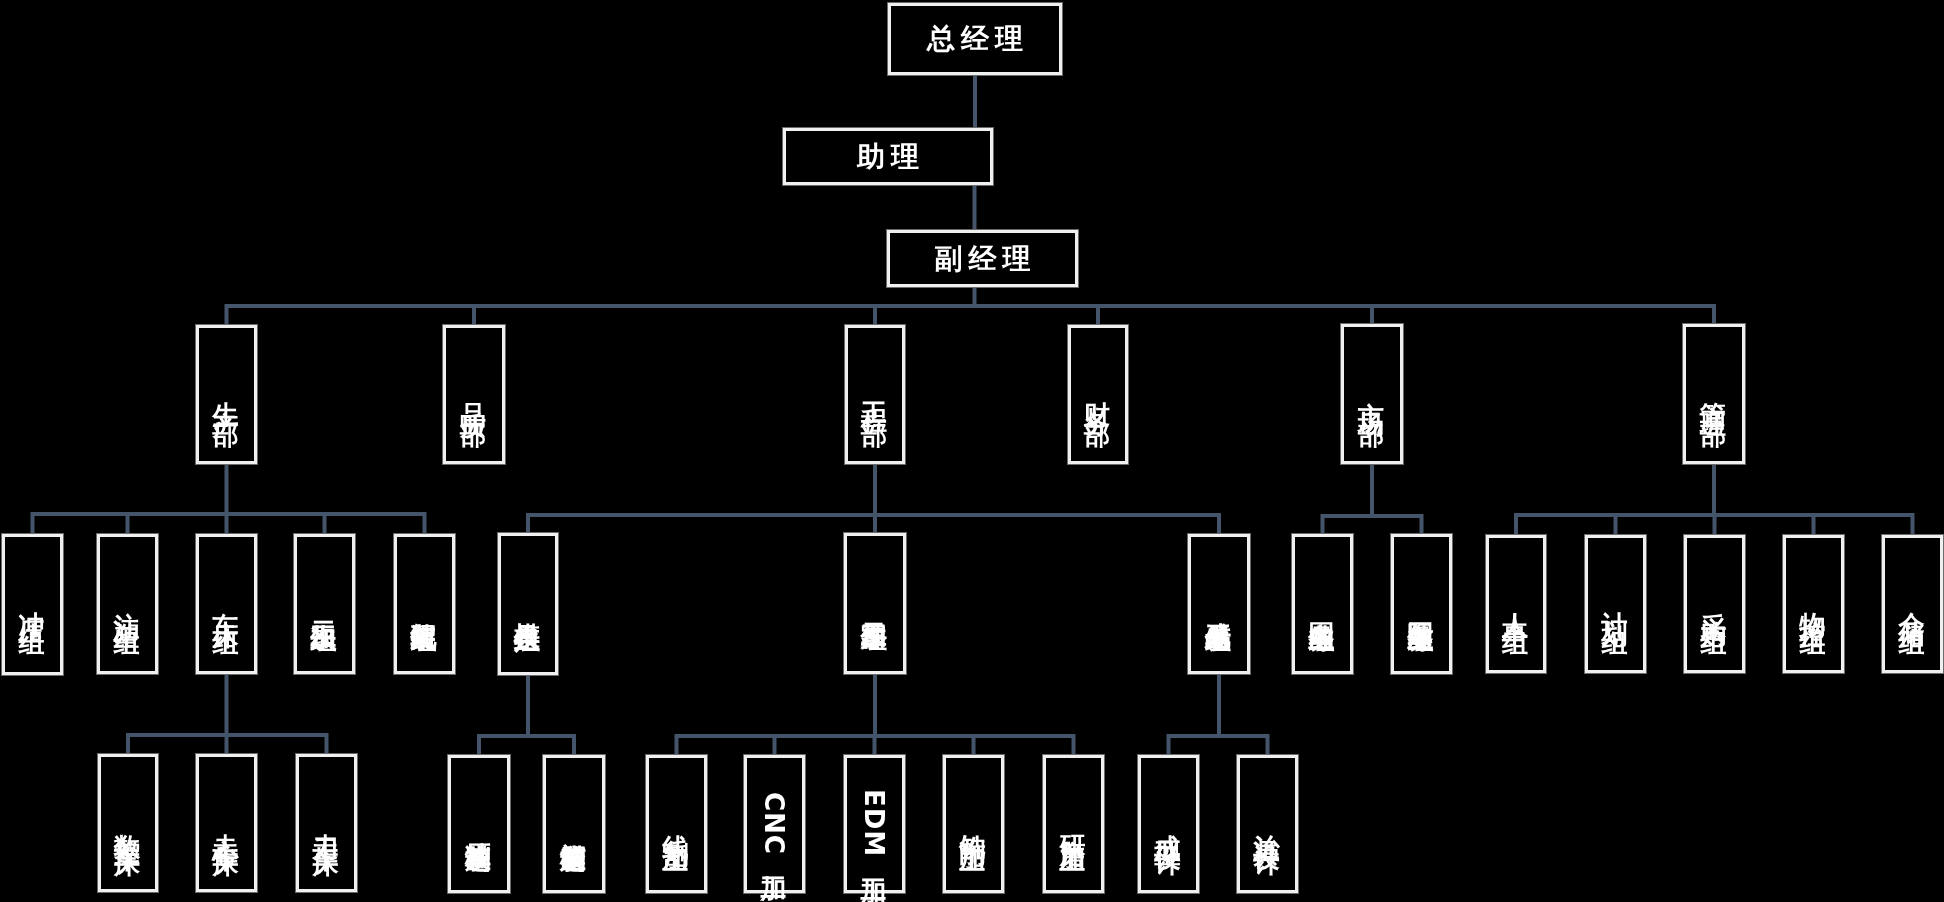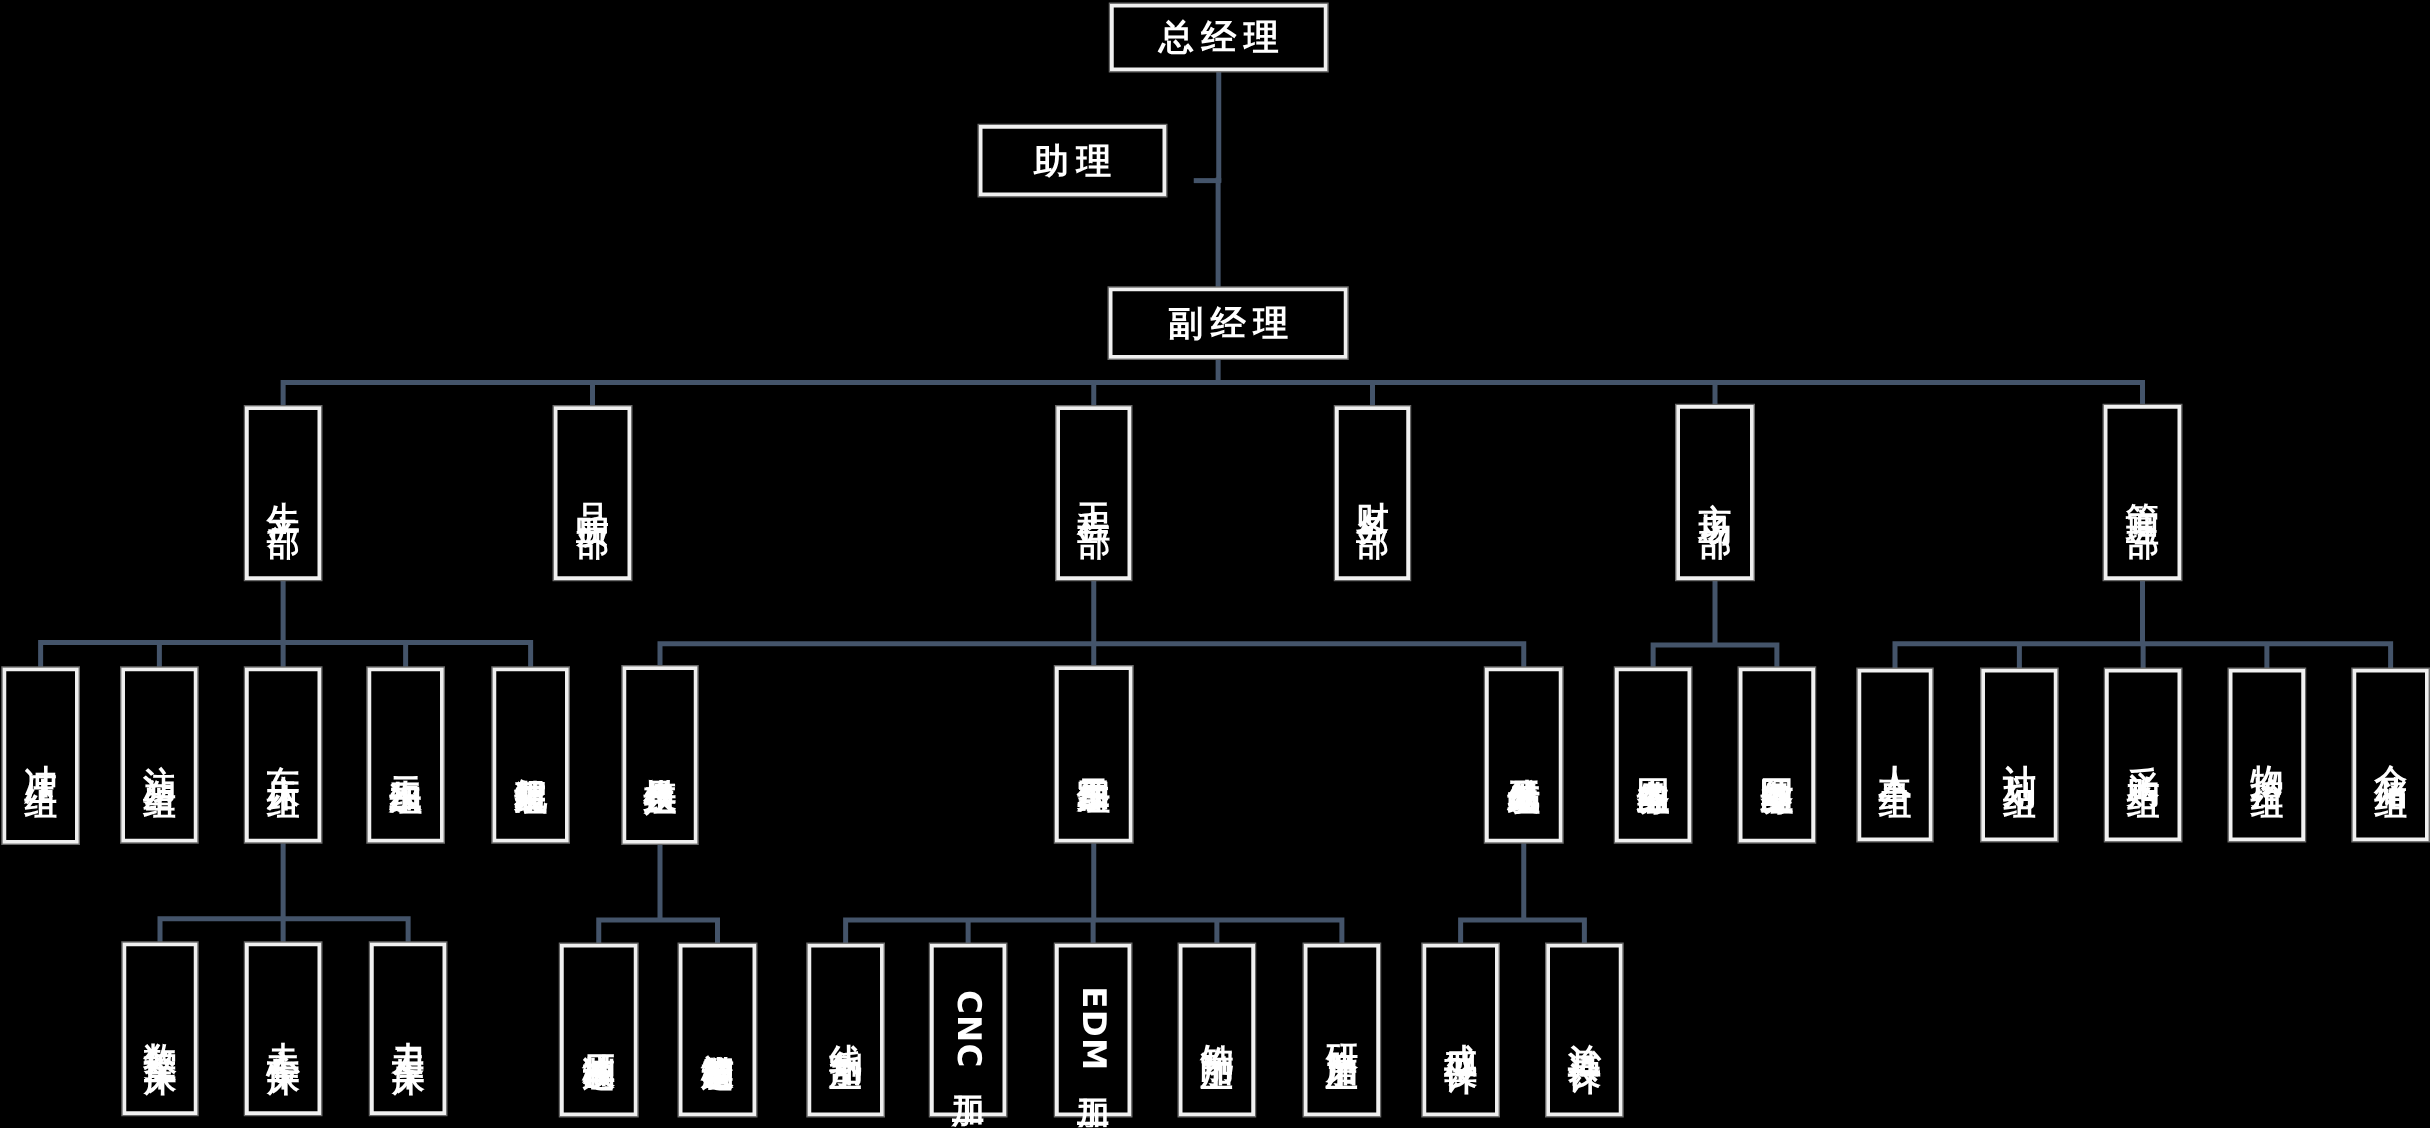--- a/index.html
+++ b/index.html
@@ -69,7 +69,7 @@
       <path d="M 1714 464 V 515 M 1516 515 H 1912.5 M 1516 515 V 535 M 1615.5 515 V 535 M 1714.5 515 V 535 M 1813.5 515 V 535 M 1912.5 515 V 535" stroke="#44546A" stroke-width="4" fill="none" stroke-linecap="square"></path>
     </svg>
   <div id="nodes">
-      <div class="node horizontal" style="left: 888px; top: 3px; width: 174px; height: 54px; border-color: rgb(240, 240, 240); background: rgb(0, 0, 0); color: rgb(255, 255, 255);">总经理</div>
+      <div class="node horizontal" style="left: 888px; top: 3px; width: 174px; height: 72px; border-color: rgb(240, 240, 240); background: rgb(0, 0, 0); color: rgb(255, 255, 255);">总经理</div>
       <div class="node horizontal" style="left: 783px; top: 100px; width: 150px; height: 57px; border-color: rgb(240, 240, 240); background: rgb(0, 0, 0); color: rgb(255, 255, 255);">助理</div>
       <div class="node horizontal" style="left: 887px; top: 230px; width: 191px; height: 57px; border-color: rgb(240, 240, 240); background: rgb(0, 0, 0); color: rgb(255, 255, 255);">副经理</div>
       <div class="node vertical sp3" style="left: 196px; top: 325px; width: 61px; height: 139px; border-color: rgb(240, 240, 240); background: rgb(0, 0, 0); color: rgb(255, 255, 255);">生产部</div>

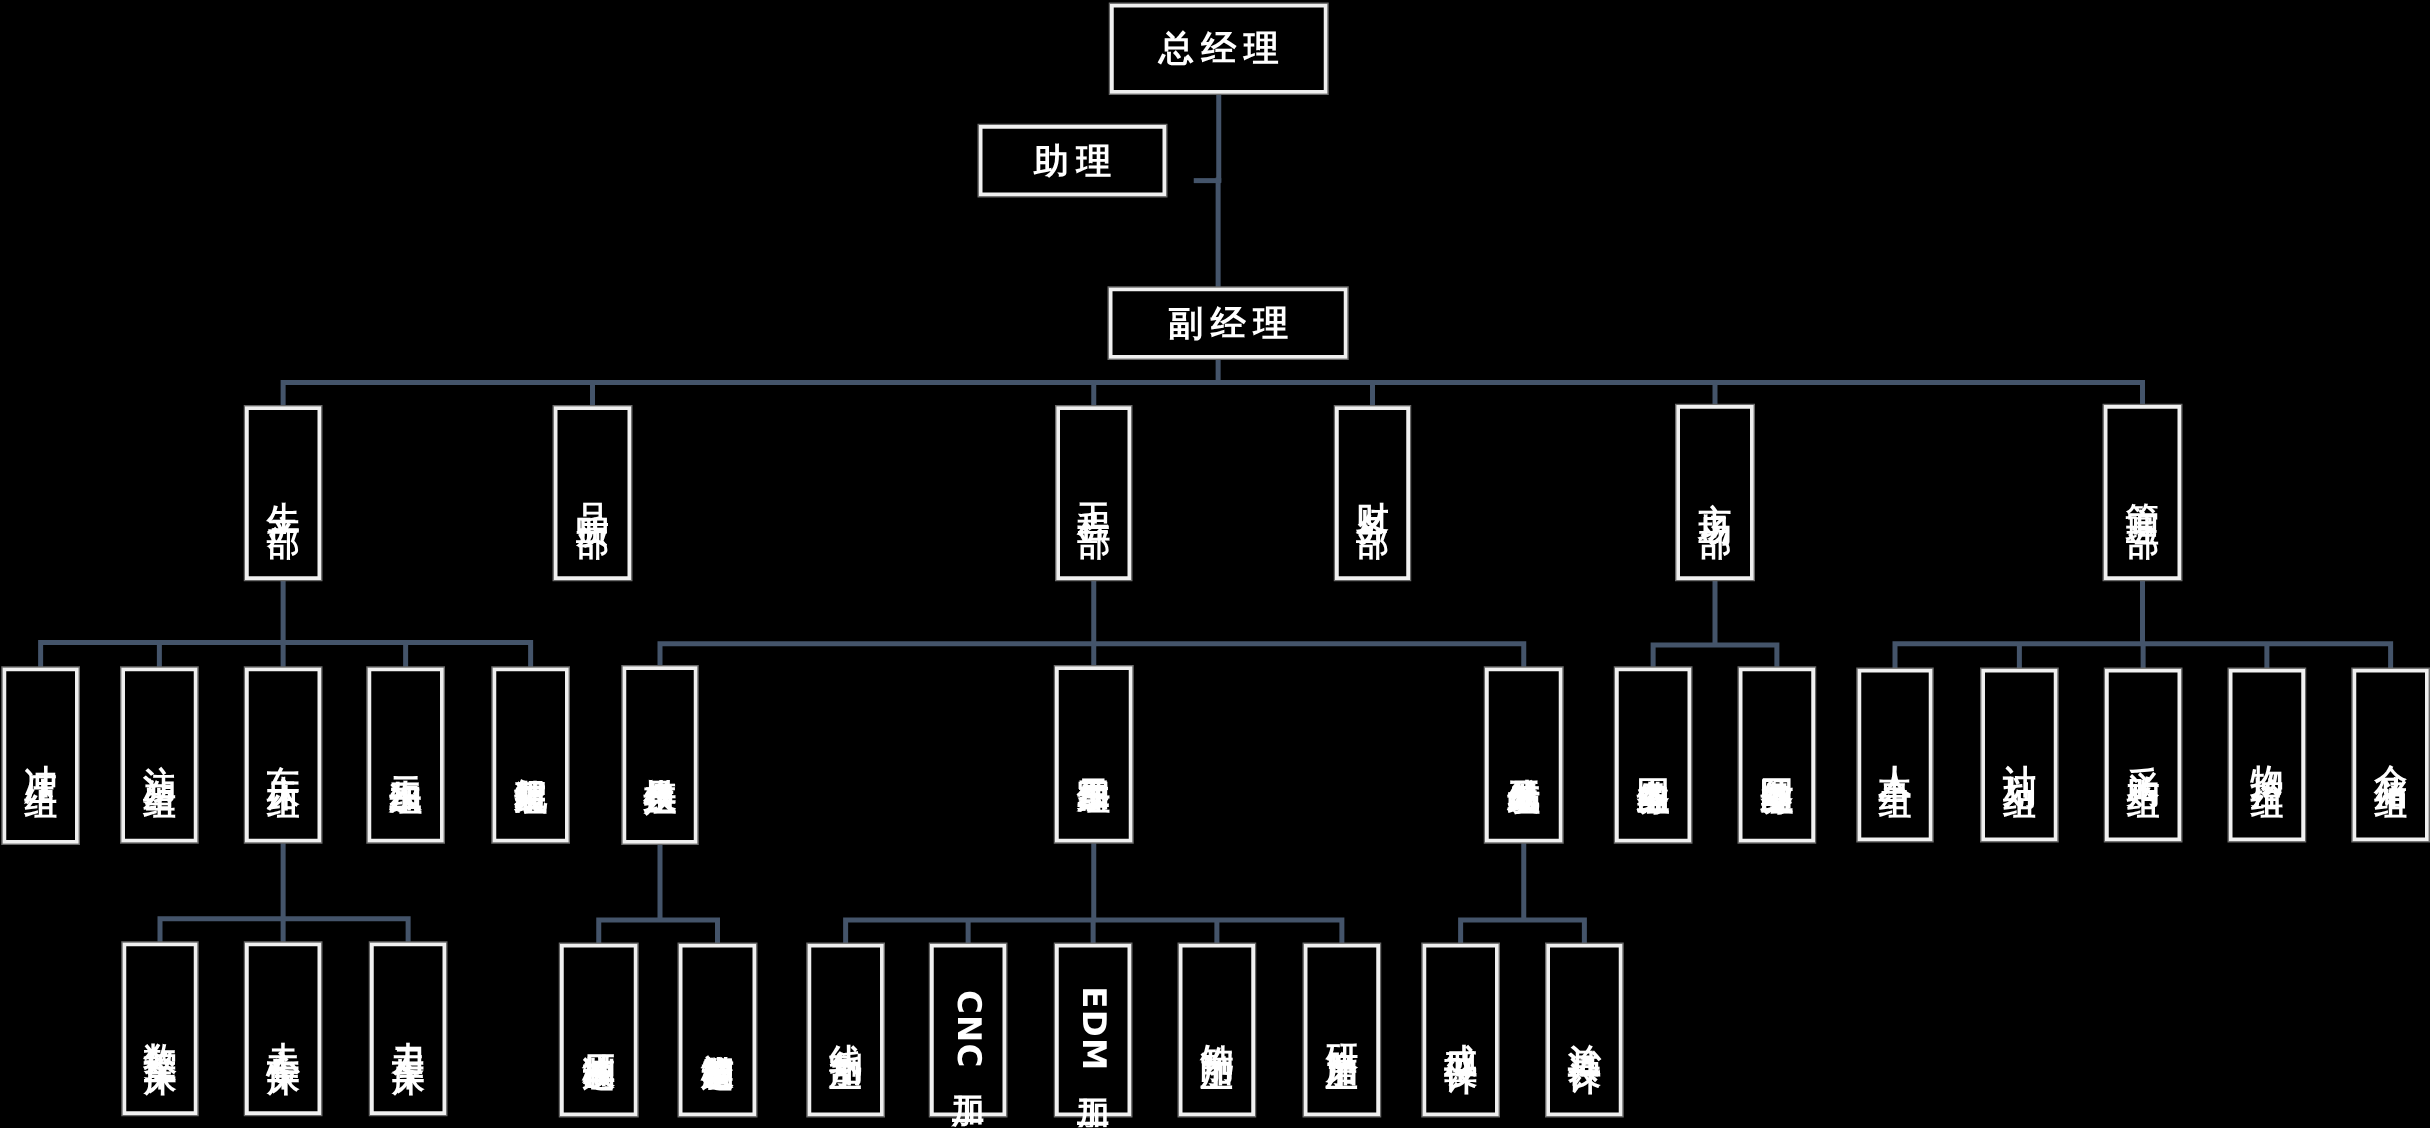--- a/index.html
+++ b/index.html
@@ -70,7 +70,7 @@
     </svg>
   <div id="nodes">
       <div class="node horizontal" style="left: 888px; top: 3px; width: 174px; height: 72px; border-color: rgb(240, 240, 240); background: rgb(0, 0, 0); color: rgb(255, 255, 255);">总经理</div>
-      <div class="node horizontal" style="left: 783px; top: 100px; width: 150px; height: 57px; border-color: rgb(240, 240, 240); background: rgb(0, 0, 0); color: rgb(255, 255, 255);">助理</div>
+      <div class="node horizontal" style="left: 783px; top: 128px; width: 210px; height: 57px; border-color: rgb(240, 240, 240); background: rgb(0, 0, 0); color: rgb(255, 255, 255);">助理</div>
       <div class="node horizontal" style="left: 887px; top: 230px; width: 191px; height: 57px; border-color: rgb(240, 240, 240); background: rgb(0, 0, 0); color: rgb(255, 255, 255);">副经理</div>
       <div class="node vertical sp3" style="left: 196px; top: 325px; width: 61px; height: 139px; border-color: rgb(240, 240, 240); background: rgb(0, 0, 0); color: rgb(255, 255, 255);">生产部</div>
       <div class="node vertical sp3" style="left: 443px; top: 325px; width: 62px; height: 139px; border-color: rgb(240, 240, 240); background: rgb(0, 0, 0); color: rgb(255, 255, 255);">品质部</div>

